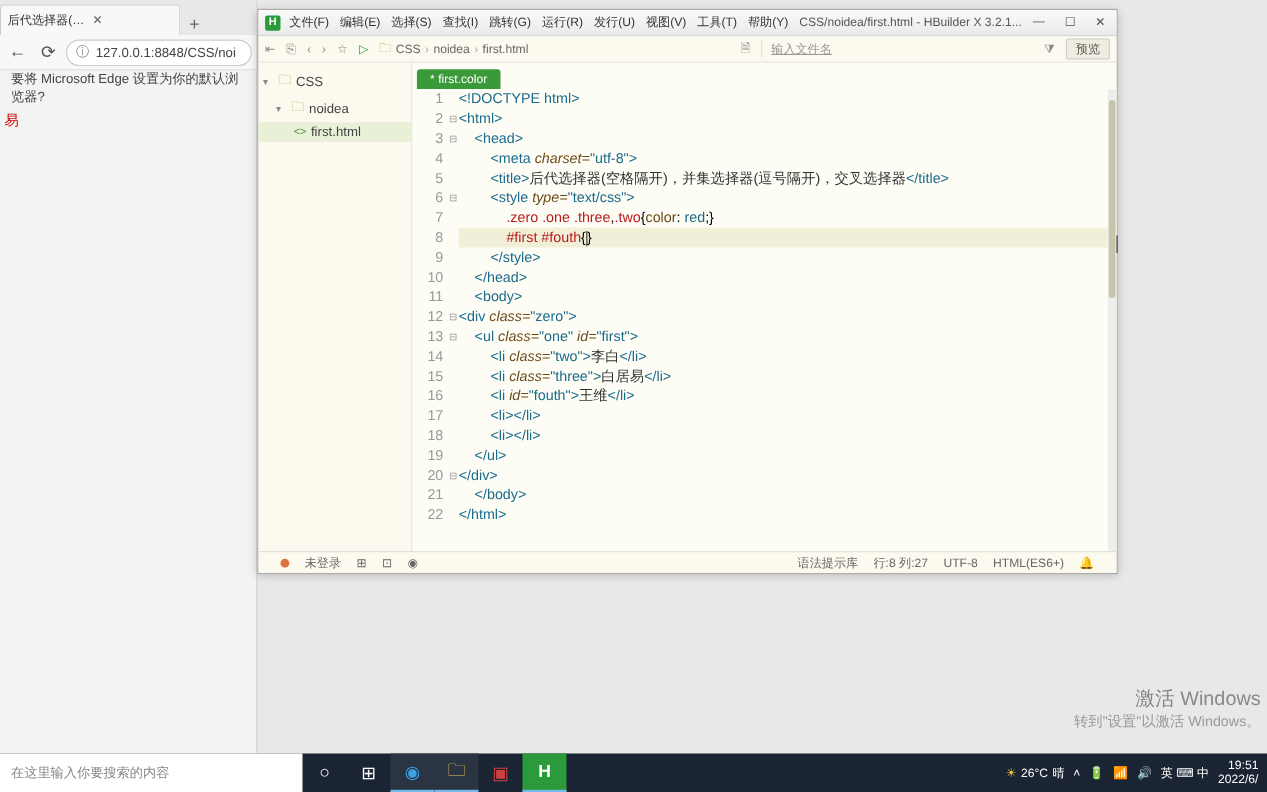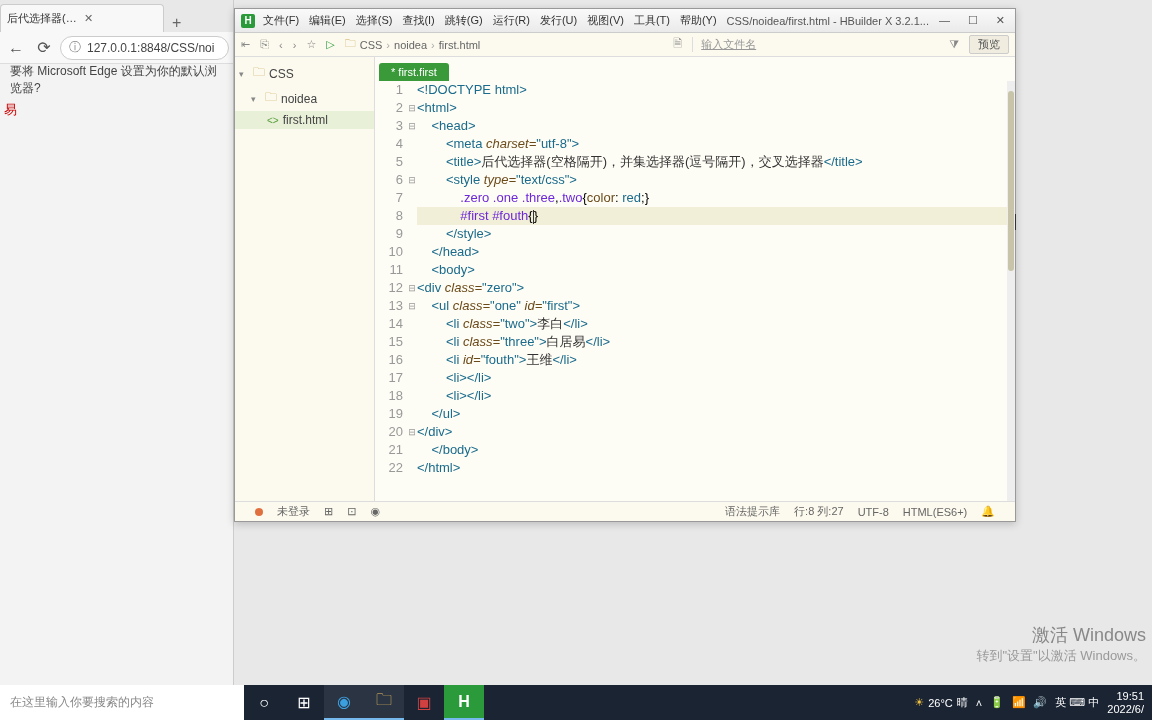--- a/index.html
+++ b/index.html
@@ -181,7 +181,7 @@
     </div>
     <div class="hb-editor">
       <div class="hb-tabs">
-        <div class="hb-tab">* first.first</div>
+        <div class="hb-tab">* first.color</div>
       </div>
       <div class="code-area">
         <div class="gutter" id="gutter">

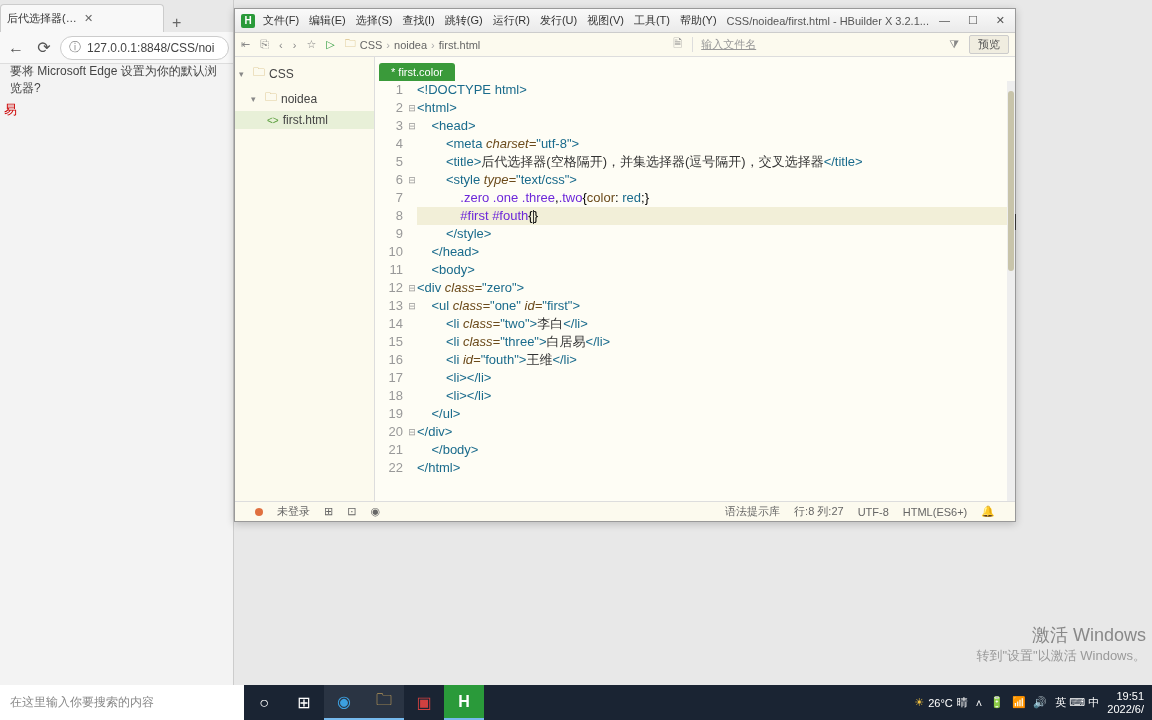--- a/index.html
+++ b/index.html
@@ -63,7 +63,7 @@
 .attr { color: #6b4a1a; font-style: italic; }
 .str { color: #1a6b8c; }
 .txt { color: #333; text-align: right; }
-.sel { color: #6d28d9; }
+.sel { color: #b91c1c; }
 .prop { color: #6b4a1a; }
 .val { color: #1a6b8c; }
 .cursor-caret { display: inline-block; width: 1px; height: 14px; background: #333; vertical-align: middle; }

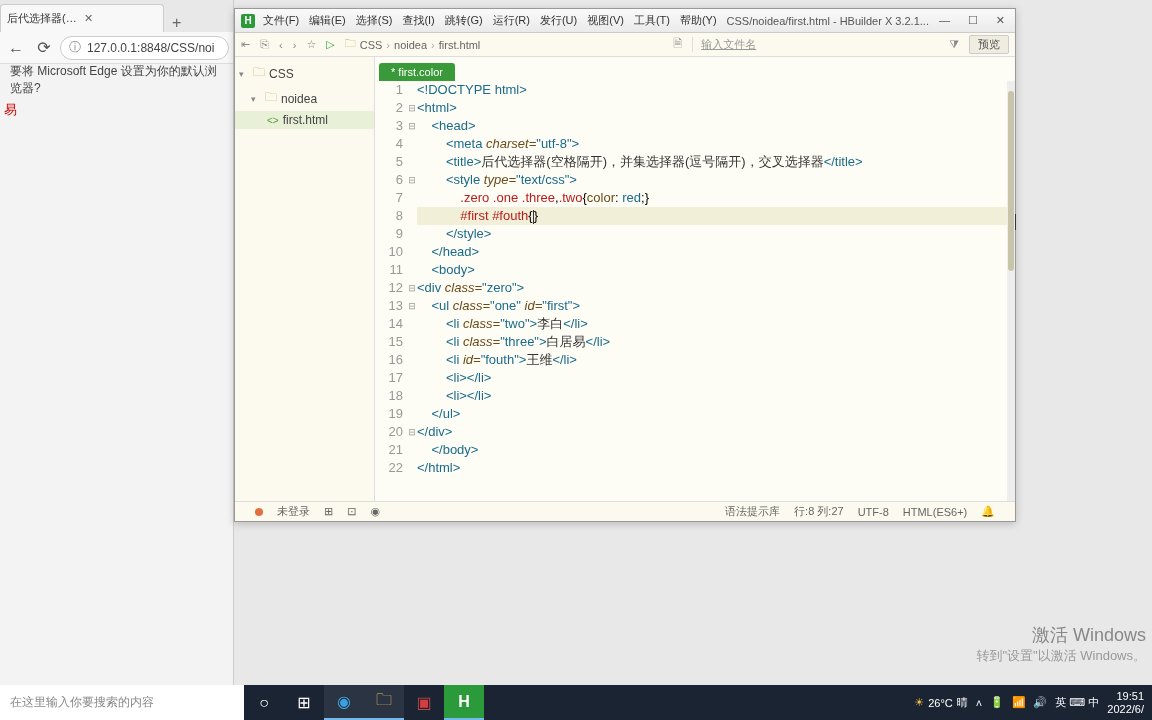--- a/index.html
+++ b/index.html
@@ -83,7 +83,7 @@
 
 
 .taskbar { position: absolute; bottom: 0; left: 0; right: 0; height: 35px; background: #1a2433; display: flex; align-items: center; color: #fff; font-size: 12px; }
-.search-box { width: 244px; height: 35px; background: #fff; color: #888; display: flex; align-items: center; padding: 0 10px; }
+.search-box { width: 275px; height: 35px; background: #fff; color: #888; display: flex; align-items: center; padding: 0 10px; }
 .task-icons { display: flex; align-items: center; height: 100%; }
 .task-icons .ti { width: 40px; height: 35px; display: flex; align-items: center; justify-content: center; cursor: pointer; font-size: 16px; }
 .task-icons .ti.active { border-bottom: 2px solid #76b9ed; background: #2a3443; }

